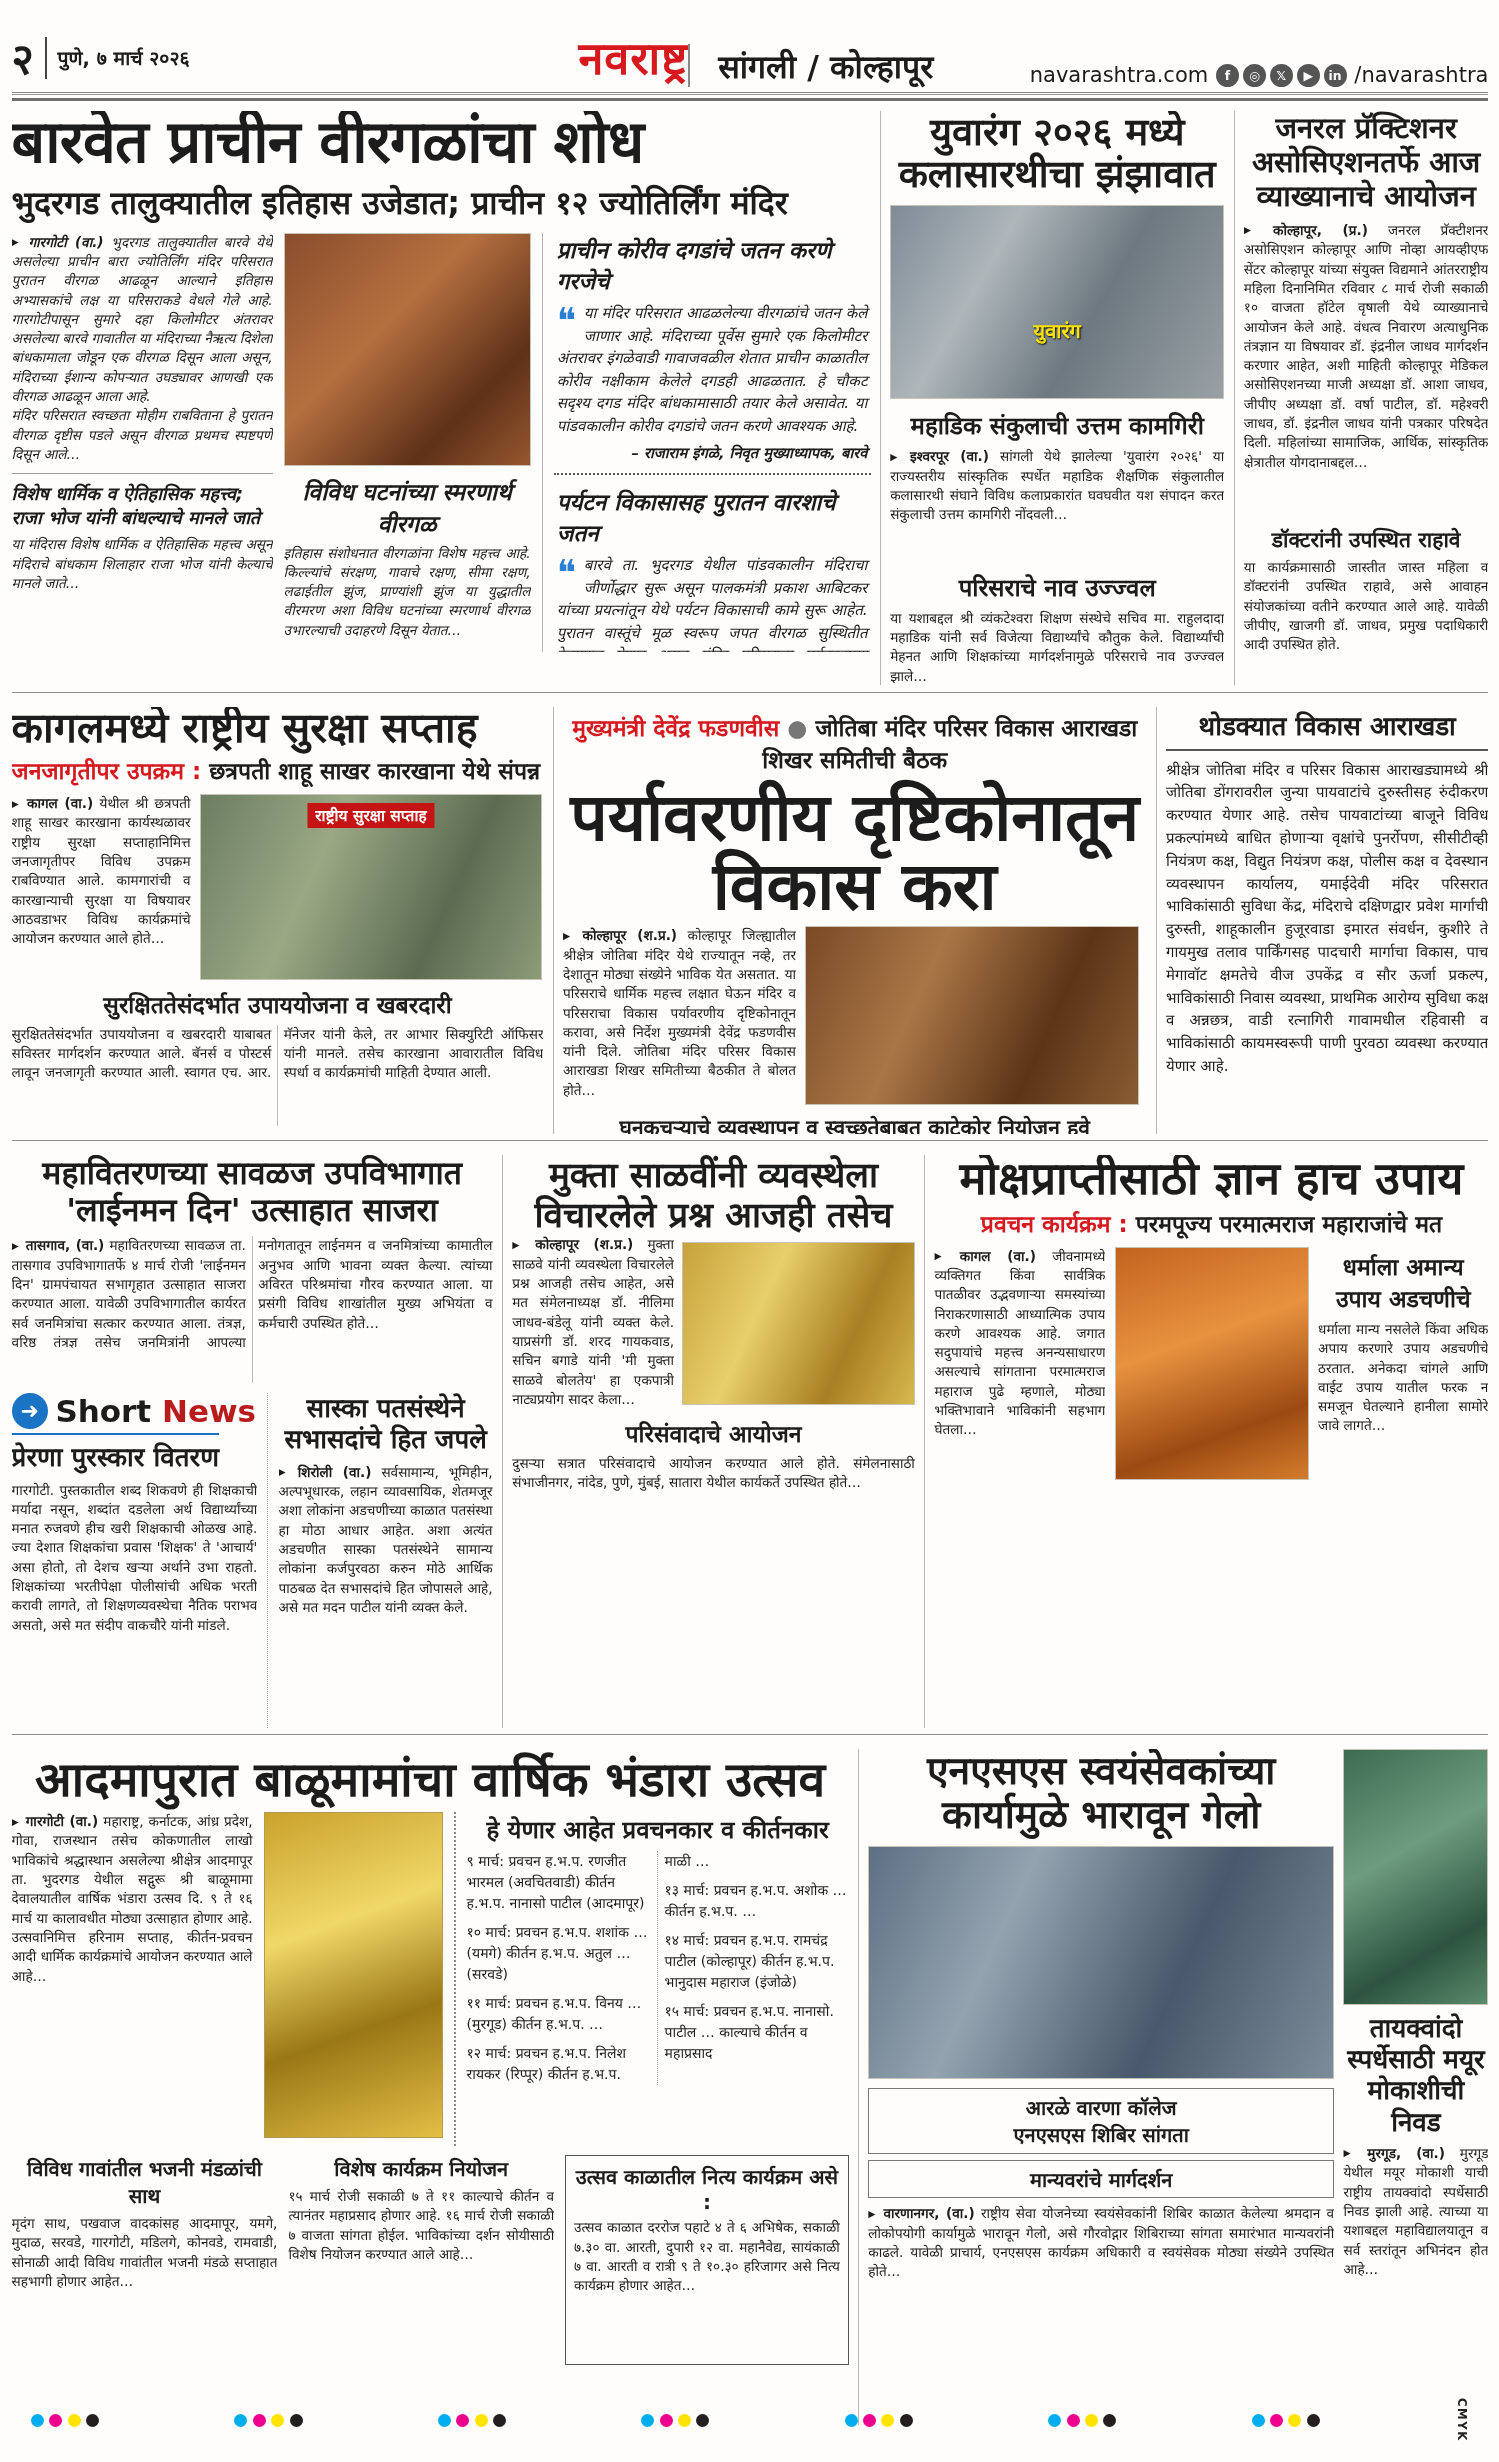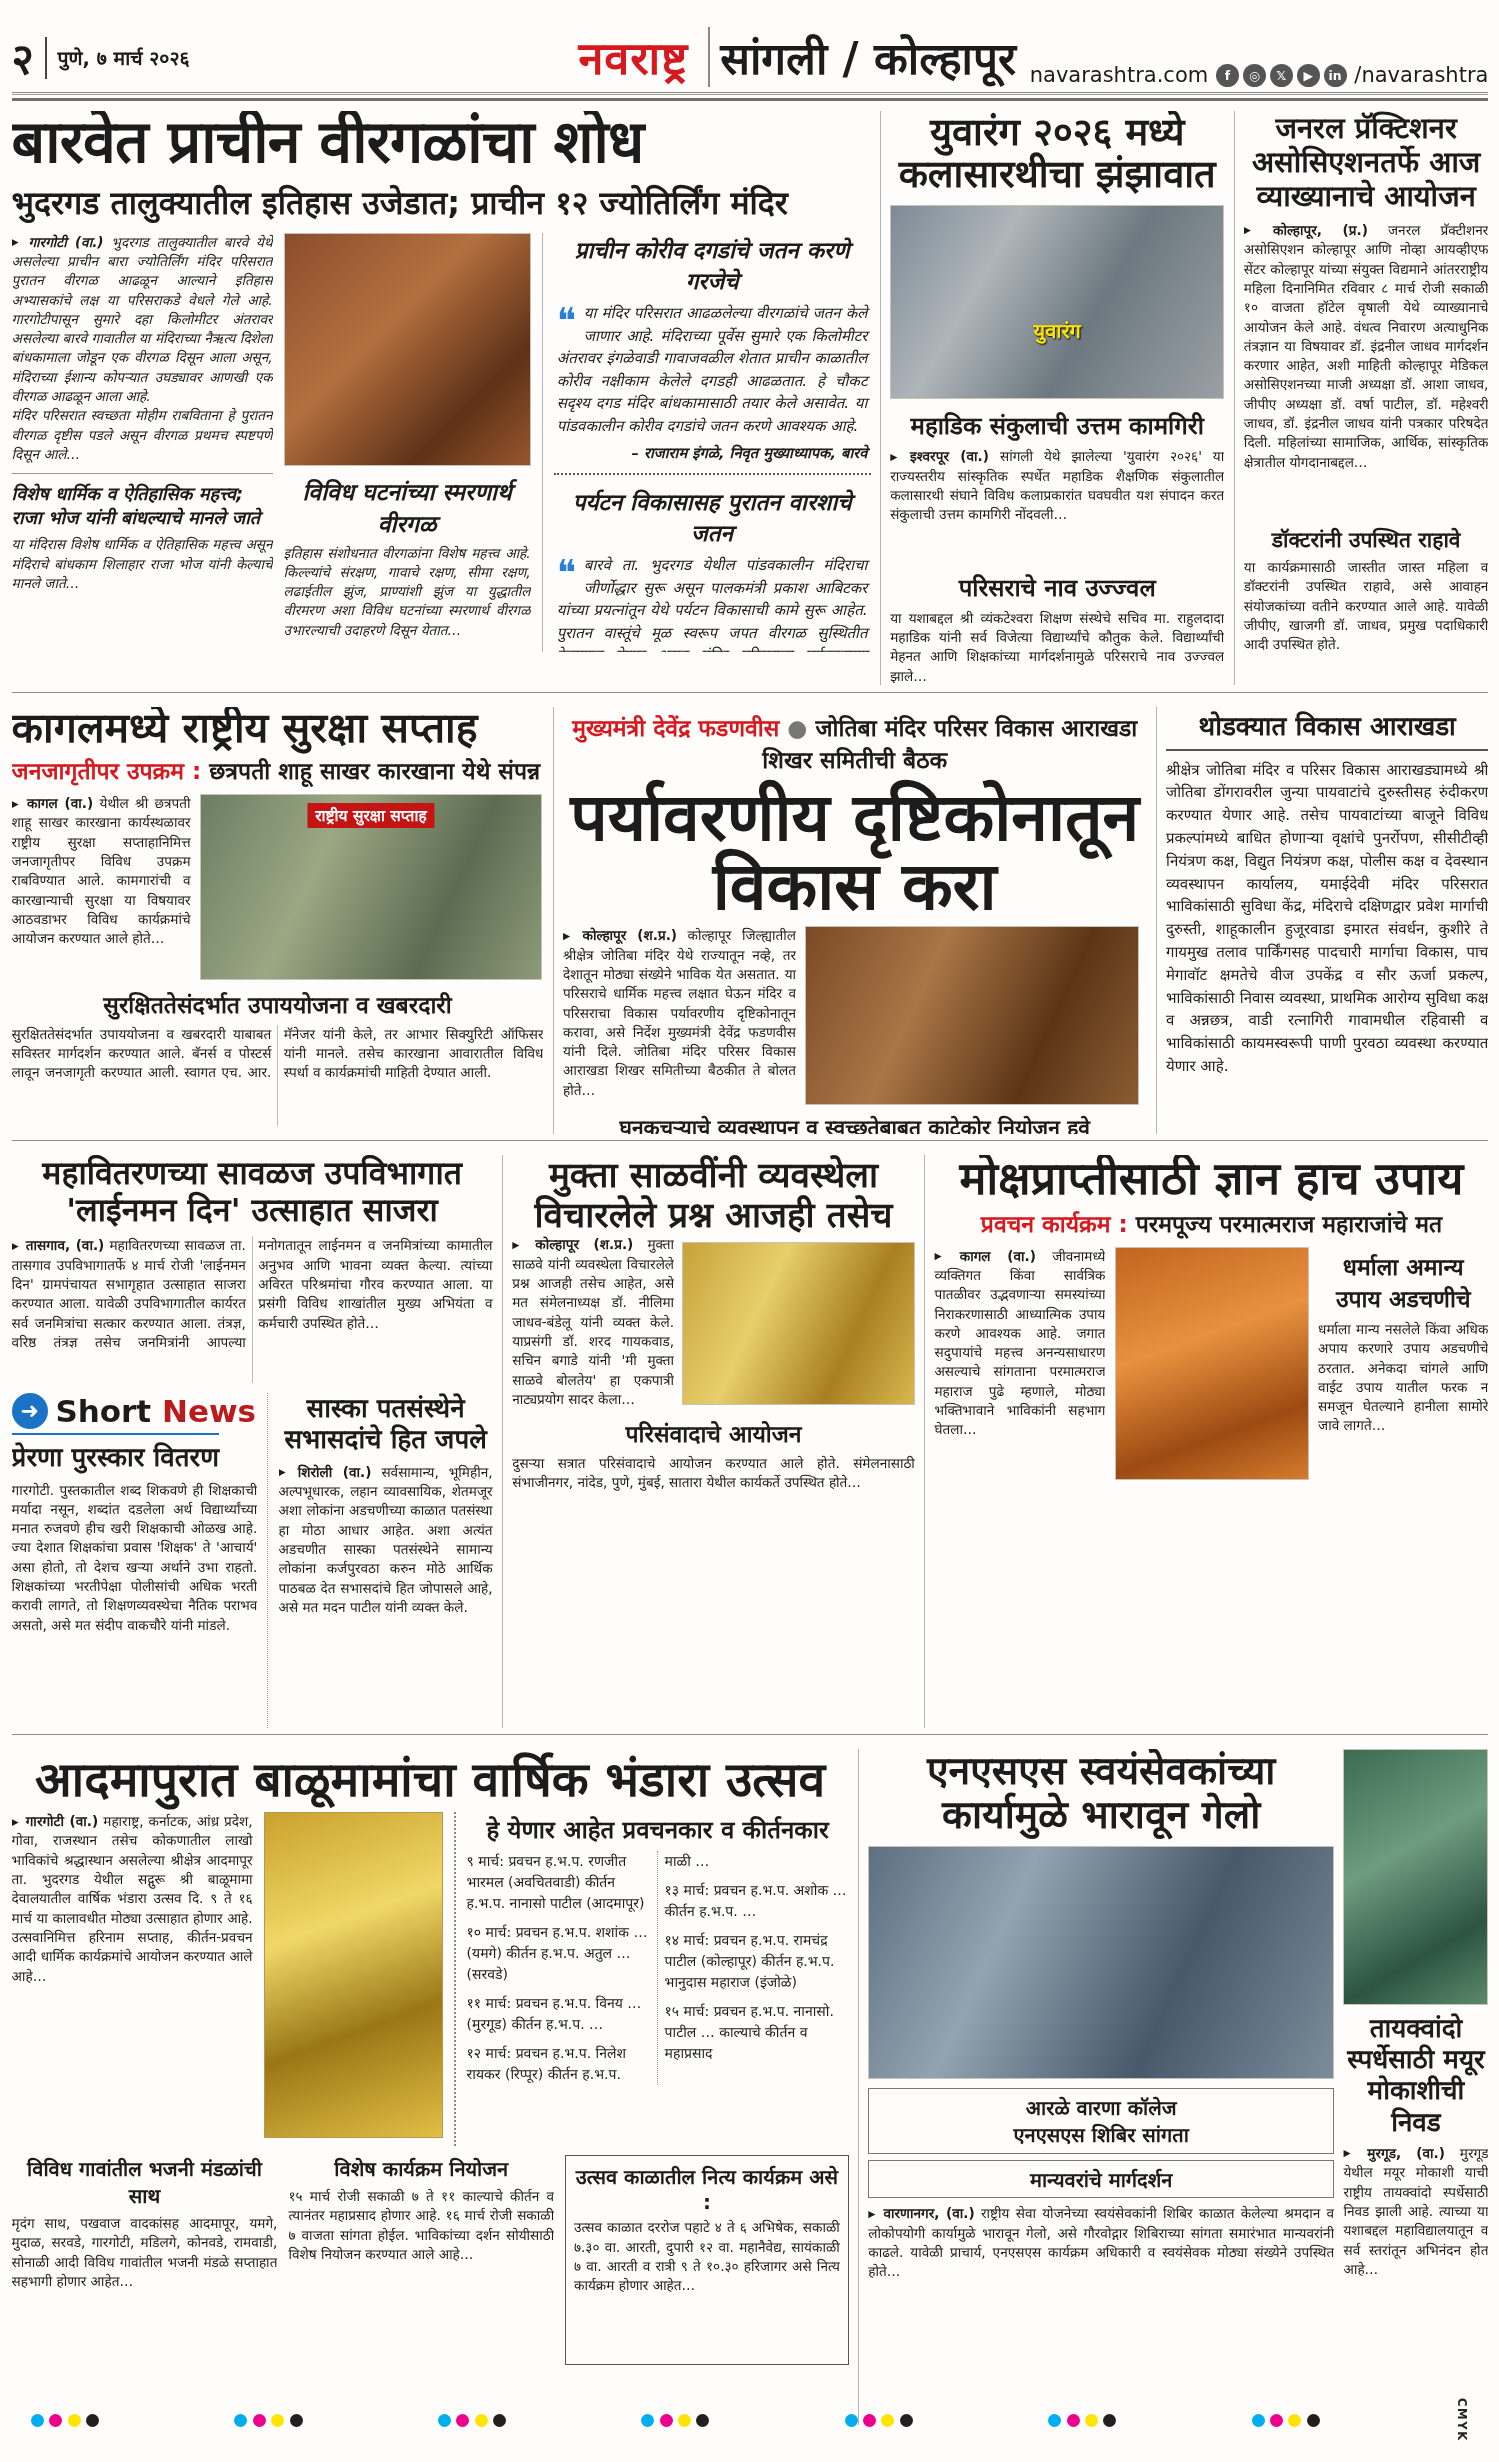--- a/index.html
+++ b/index.html
@@ -14,7 +14,7 @@
   .hvr { width:1.6px; height:42px; background:#444; }
   .hdate { font-size:19.4px; font-weight:700; }
   .brand { color:#d6191f; font-size:45px; font-weight:800; letter-spacing:0.8px; margin-left:241px; }
-  .edition { font-size:44px; font-weight:800; margin-left:20px; border-left:2.3px solid #888; padding-left:10px; }
+  .edition { font-size:32px; font-weight:800; border-left:2.3px solid #888; padding-left:28px; }
   .webwrap { margin-left:auto; display:flex; align-items:center; gap:7.8px; font-size:21px; }
   .soc { display:flex; gap:3.9px; }
   .soc .ic { width:23px; height:23px; border-radius:50%; background:#555; color:#fff; font-size:12.4px; font-weight:700;

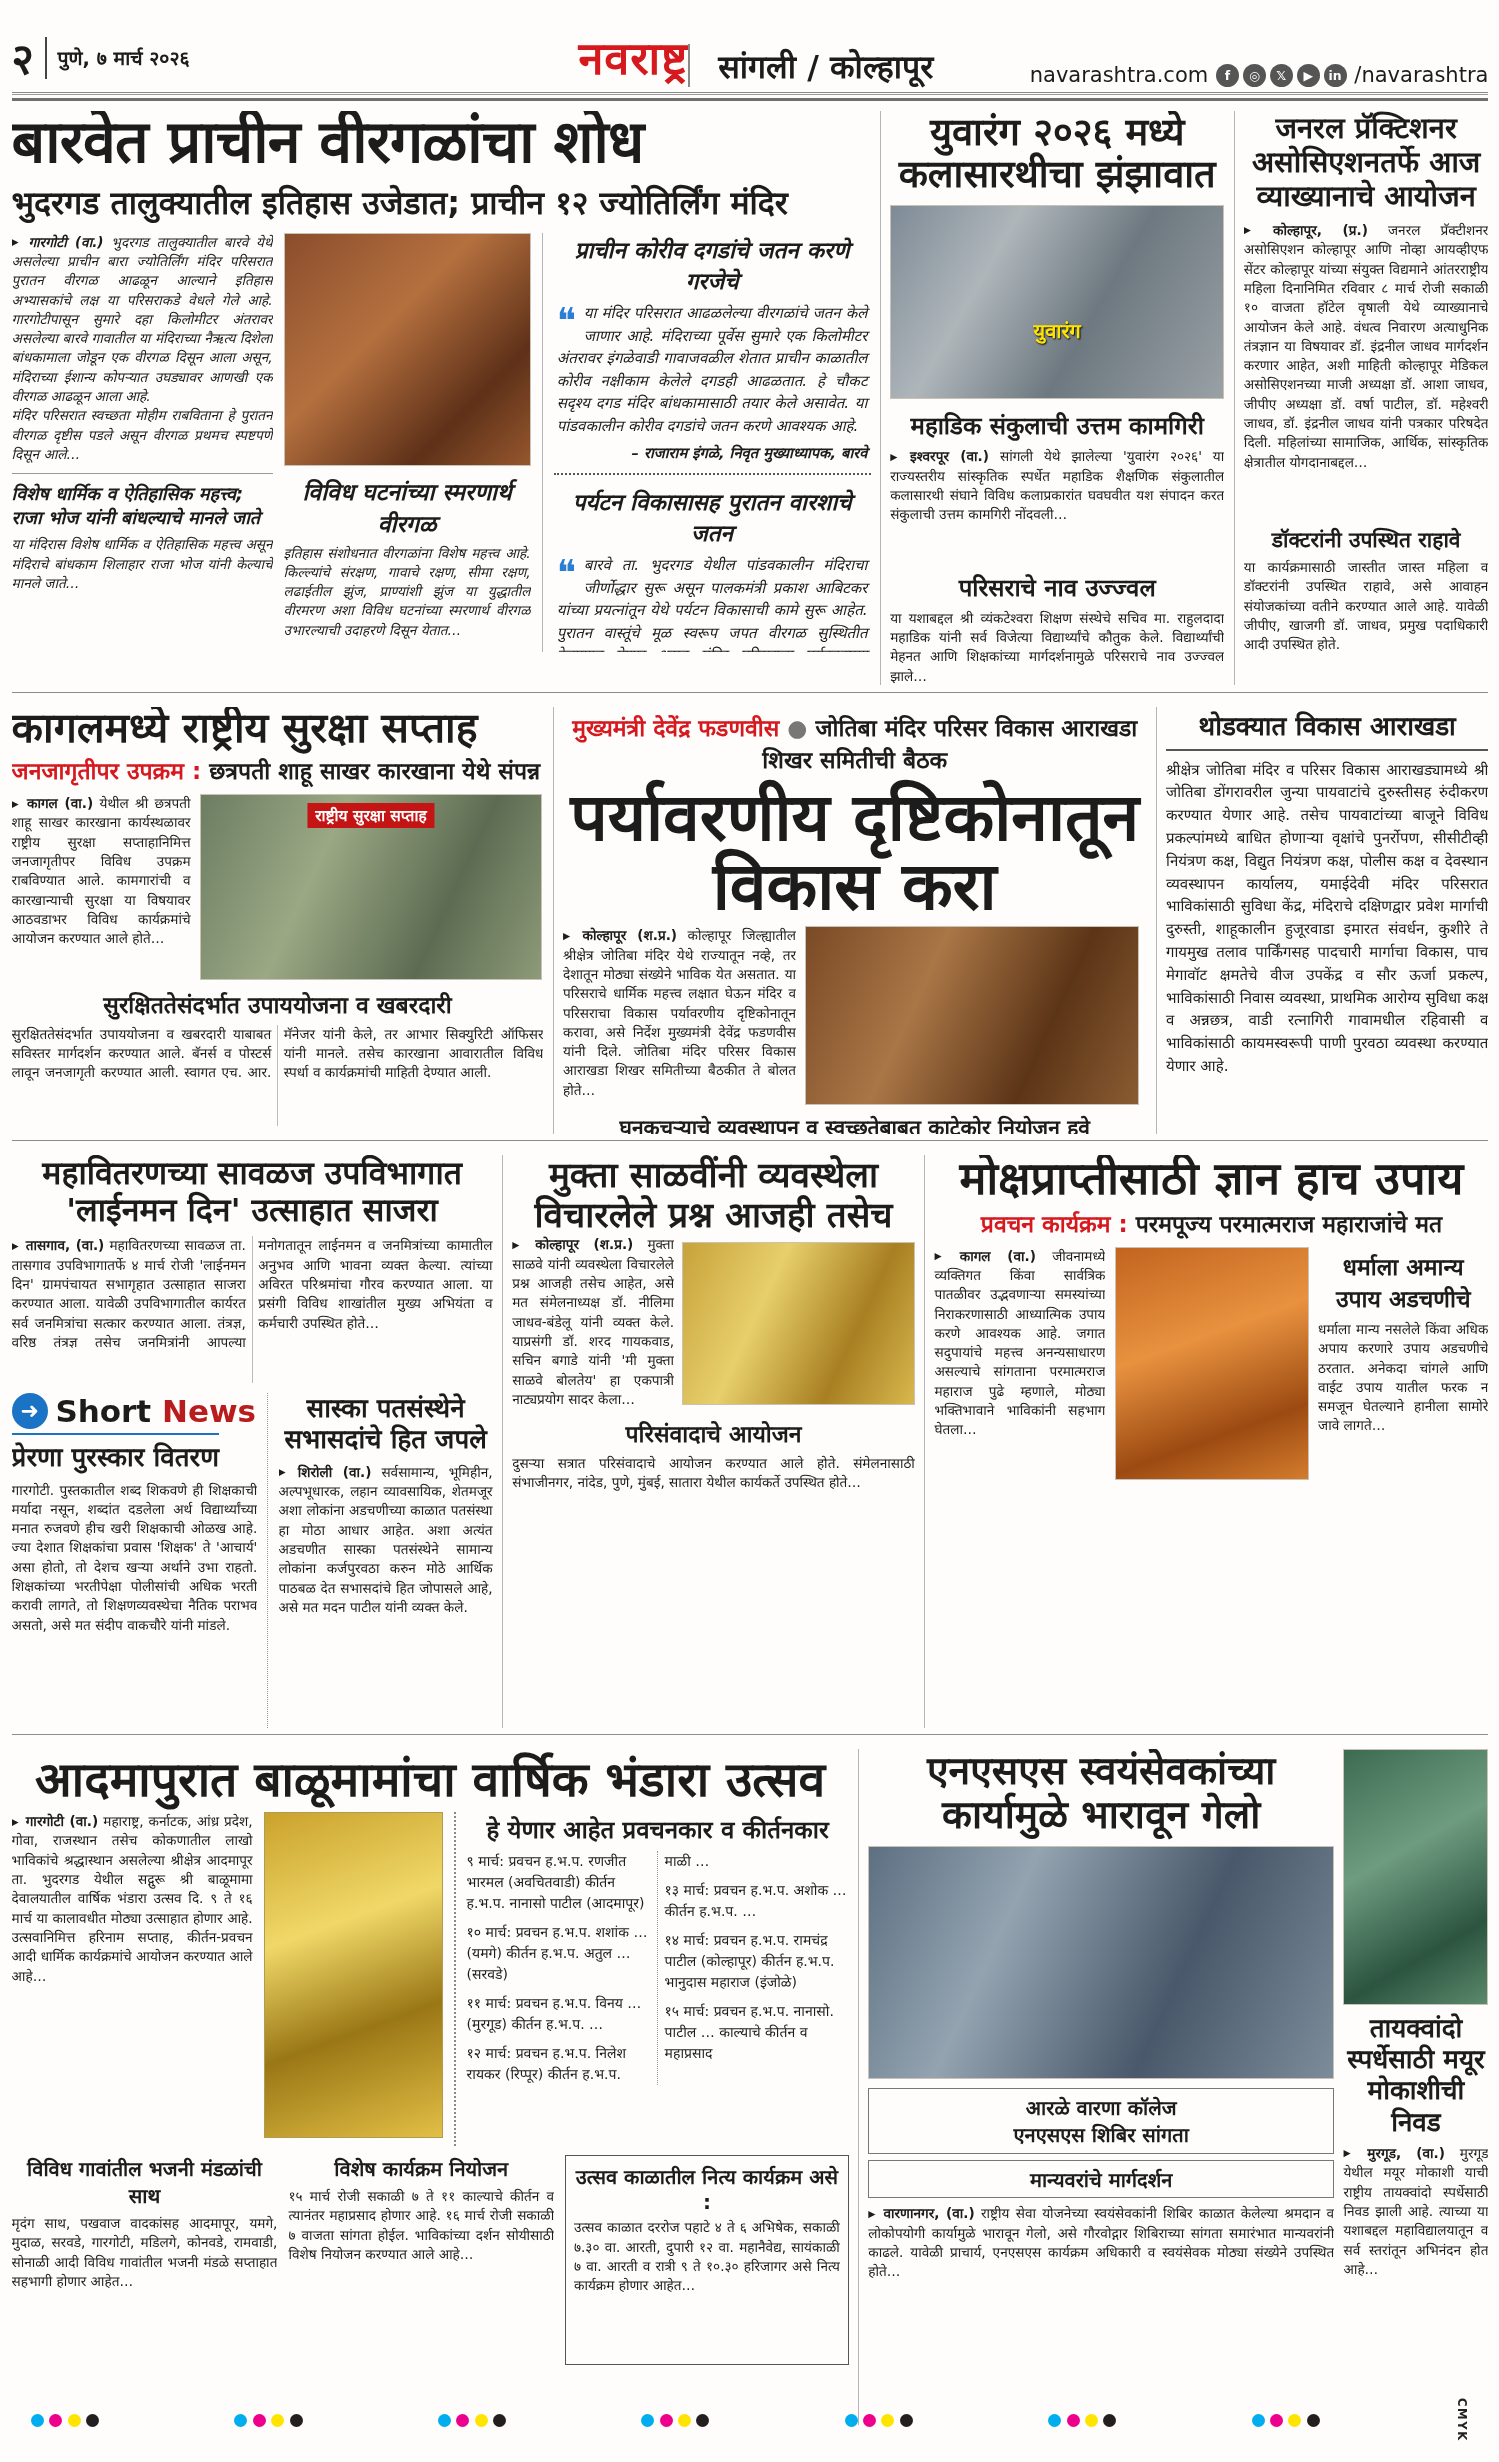--- a/index.html
+++ b/index.html
@@ -35,7 +35,7 @@
   .subhead-c { font-size:23px; font-weight:800; text-align:center; margin:7.8px 0 4.7px; }
   .dotted { border-top:2.3px dotted #555; margin:9.3px 0; }
   .qblock { padding:1.6px 3.1px; }
-  .qtitle { font-size:22.5px; font-weight:800; text-align:center; margin-bottom:6.2px; }
+  .qtitle { font-size:22.5px; font-weight:800; margin-bottom:6.2px; }
   .qtext { font-size:15px; line-height:1.5; text-align:justify; }
   .qtext .qmark::before { content:"❝"; font-size:36px; color:#2a7fd4; line-height:0.8; float:left; margin:4.7px 7.8px 0 0; }
   .qattr { font-size:14.7px; font-weight:800; text-align:right; margin-top:4.7px; }

